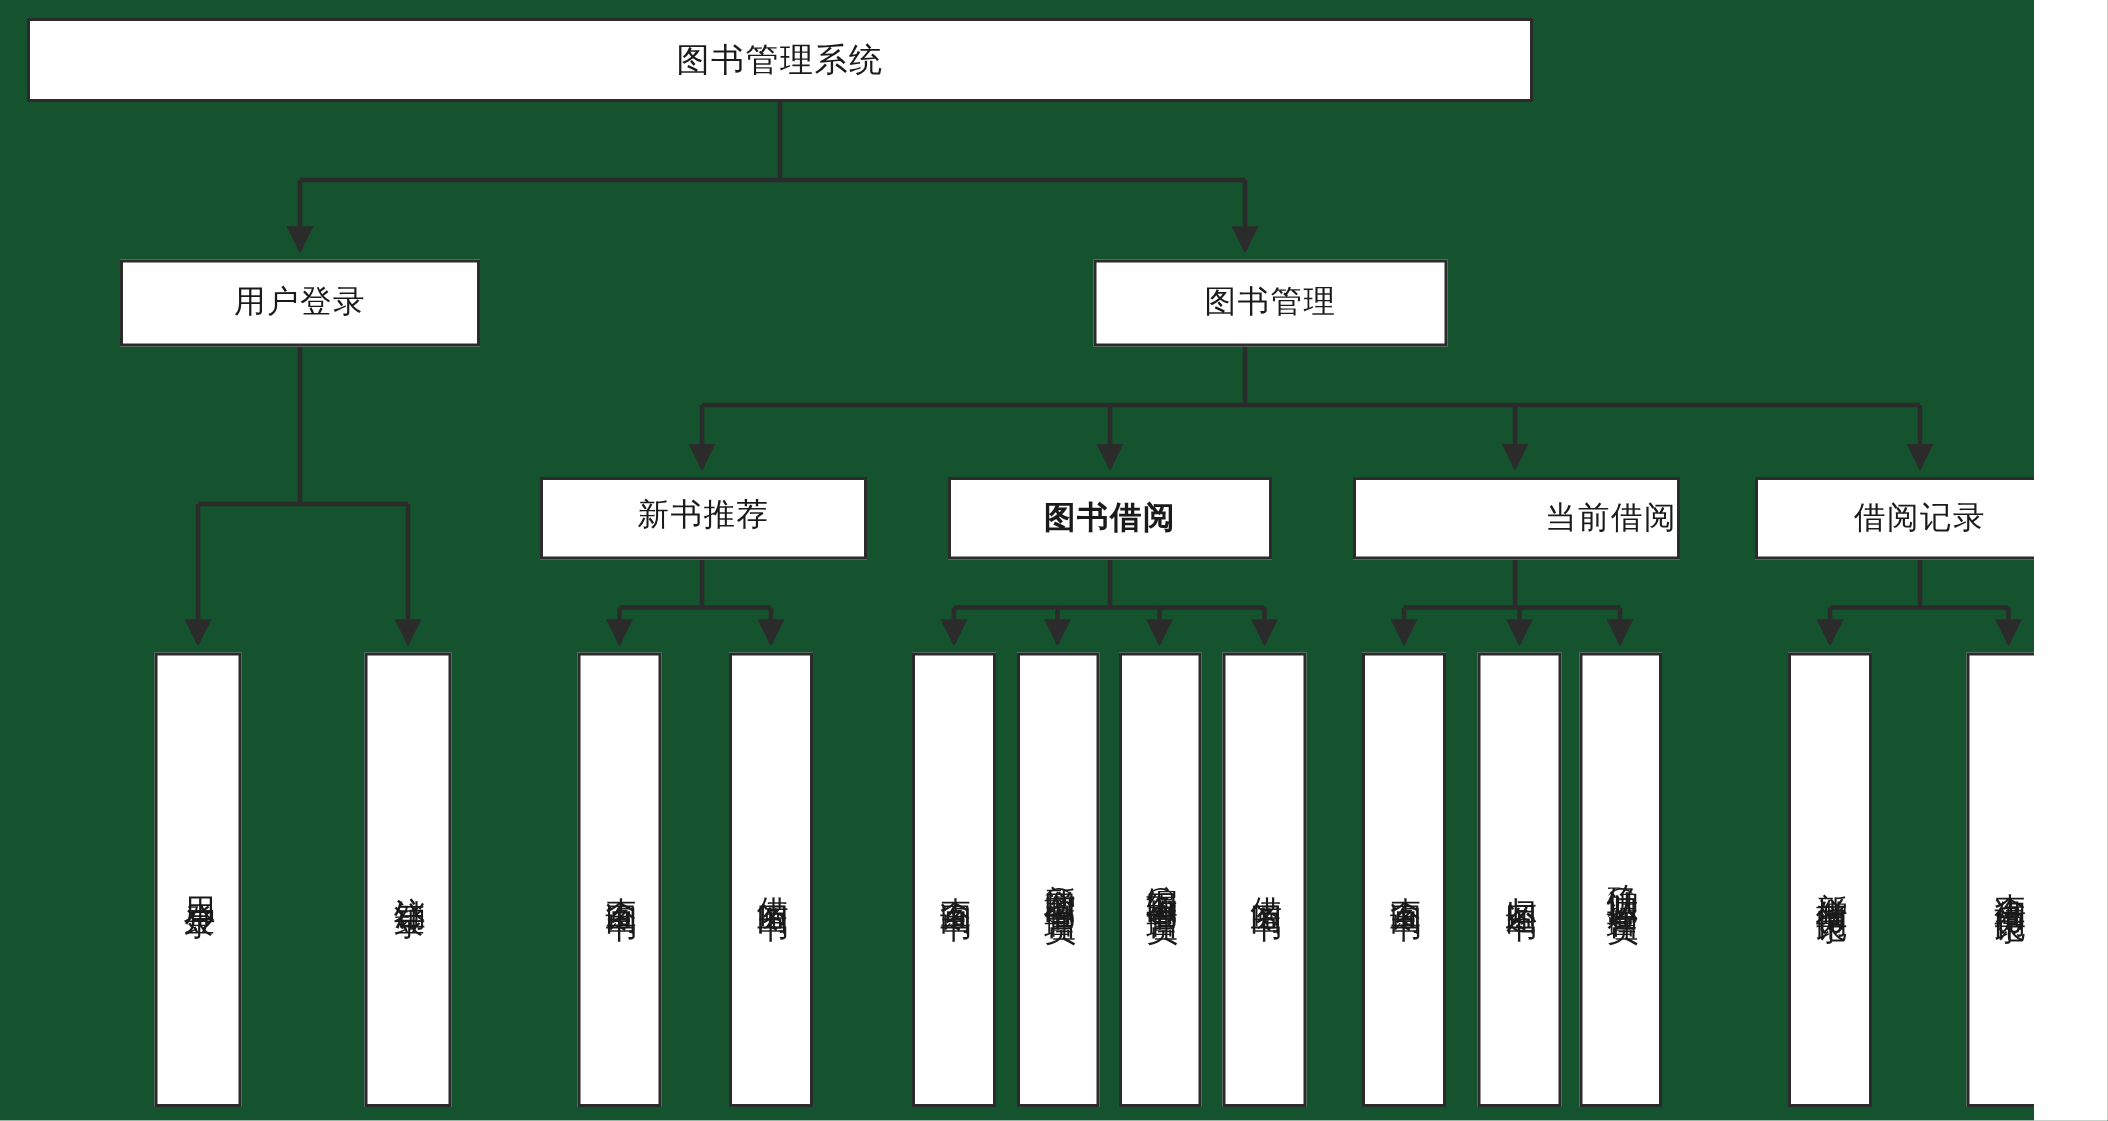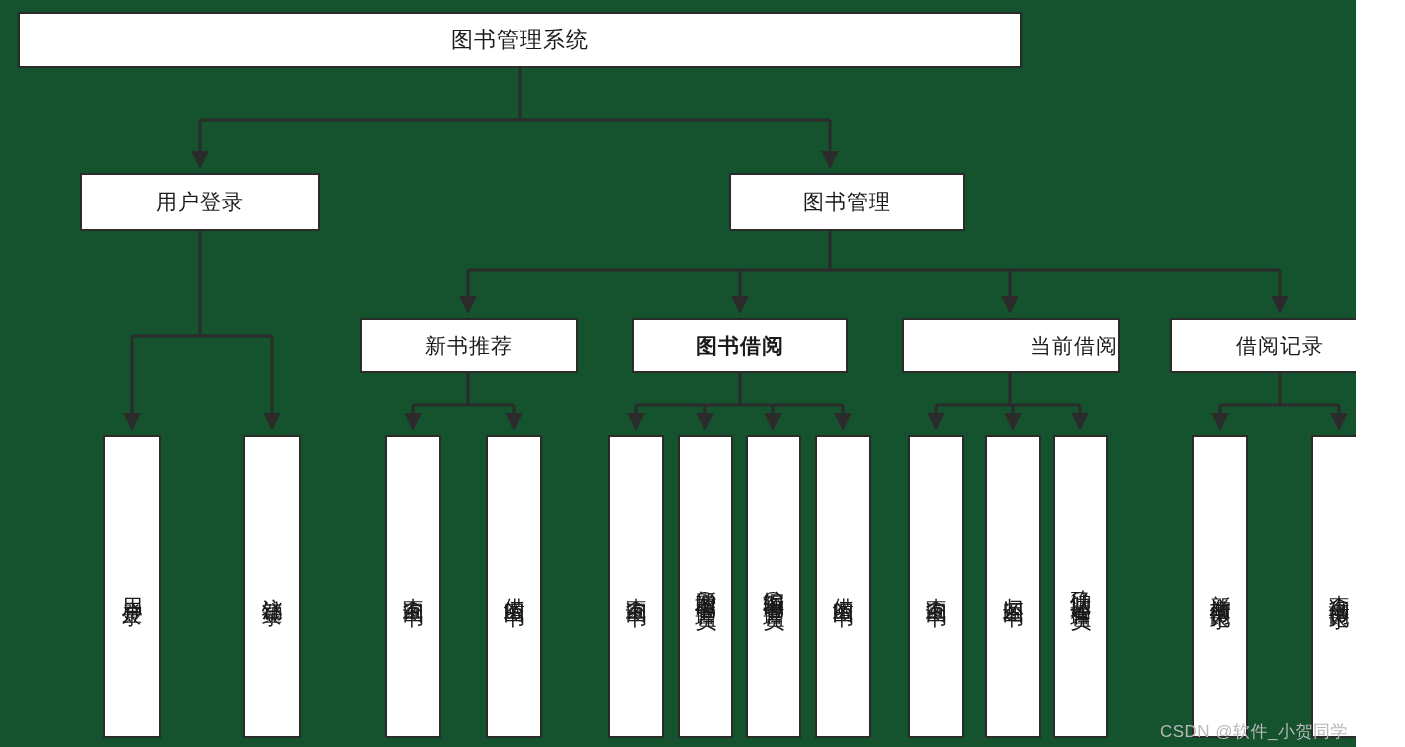--- a/index.html
+++ b/index.html
@@ -134,7 +134,7 @@
       <div class="node h" style="left: 712px; top: 173px; width: 236px; height: 58px; margin-left: 17px;">
         <span class="htext">图书管理</span>
       </div>
-      <div class="node h" style="left: 360px; top: 318px; width: 218px; height: 55px;">
+      <div class="node h" style="left: 360px; top: 318px; width: 218px; height: 55px; font-family: Liberation Mono, monospace;">
         <span class="htext">新书推荐</span>
       </div>
       <div class="node h" style="left: 632px; top: 318px; width: 216px; height: 55px; font-weight: bold;">

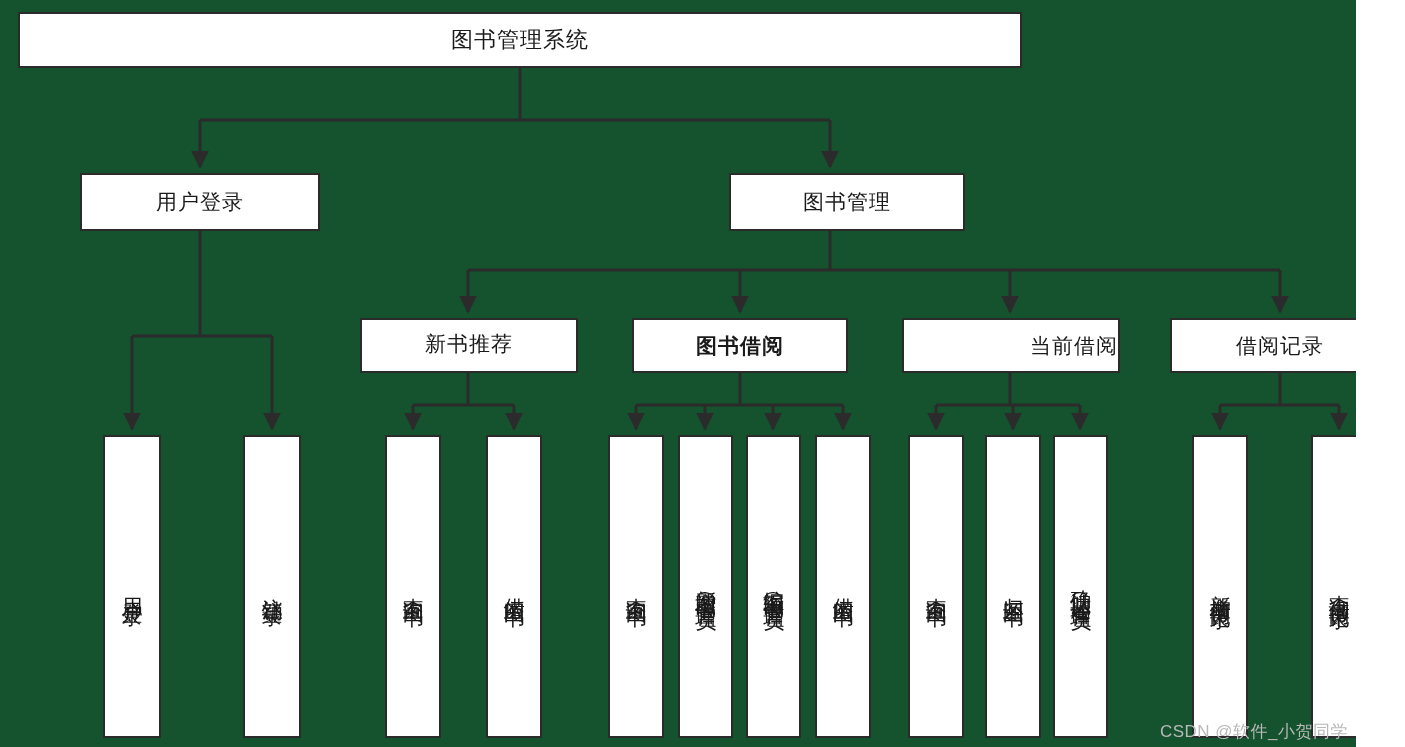--- a/index.html
+++ b/index.html
@@ -187,7 +187,6 @@
       </div>
     </div>
 
-  <div class="watermark">CSDN @软件_小贺同学</div>
 </div>
 
 </body></html>

